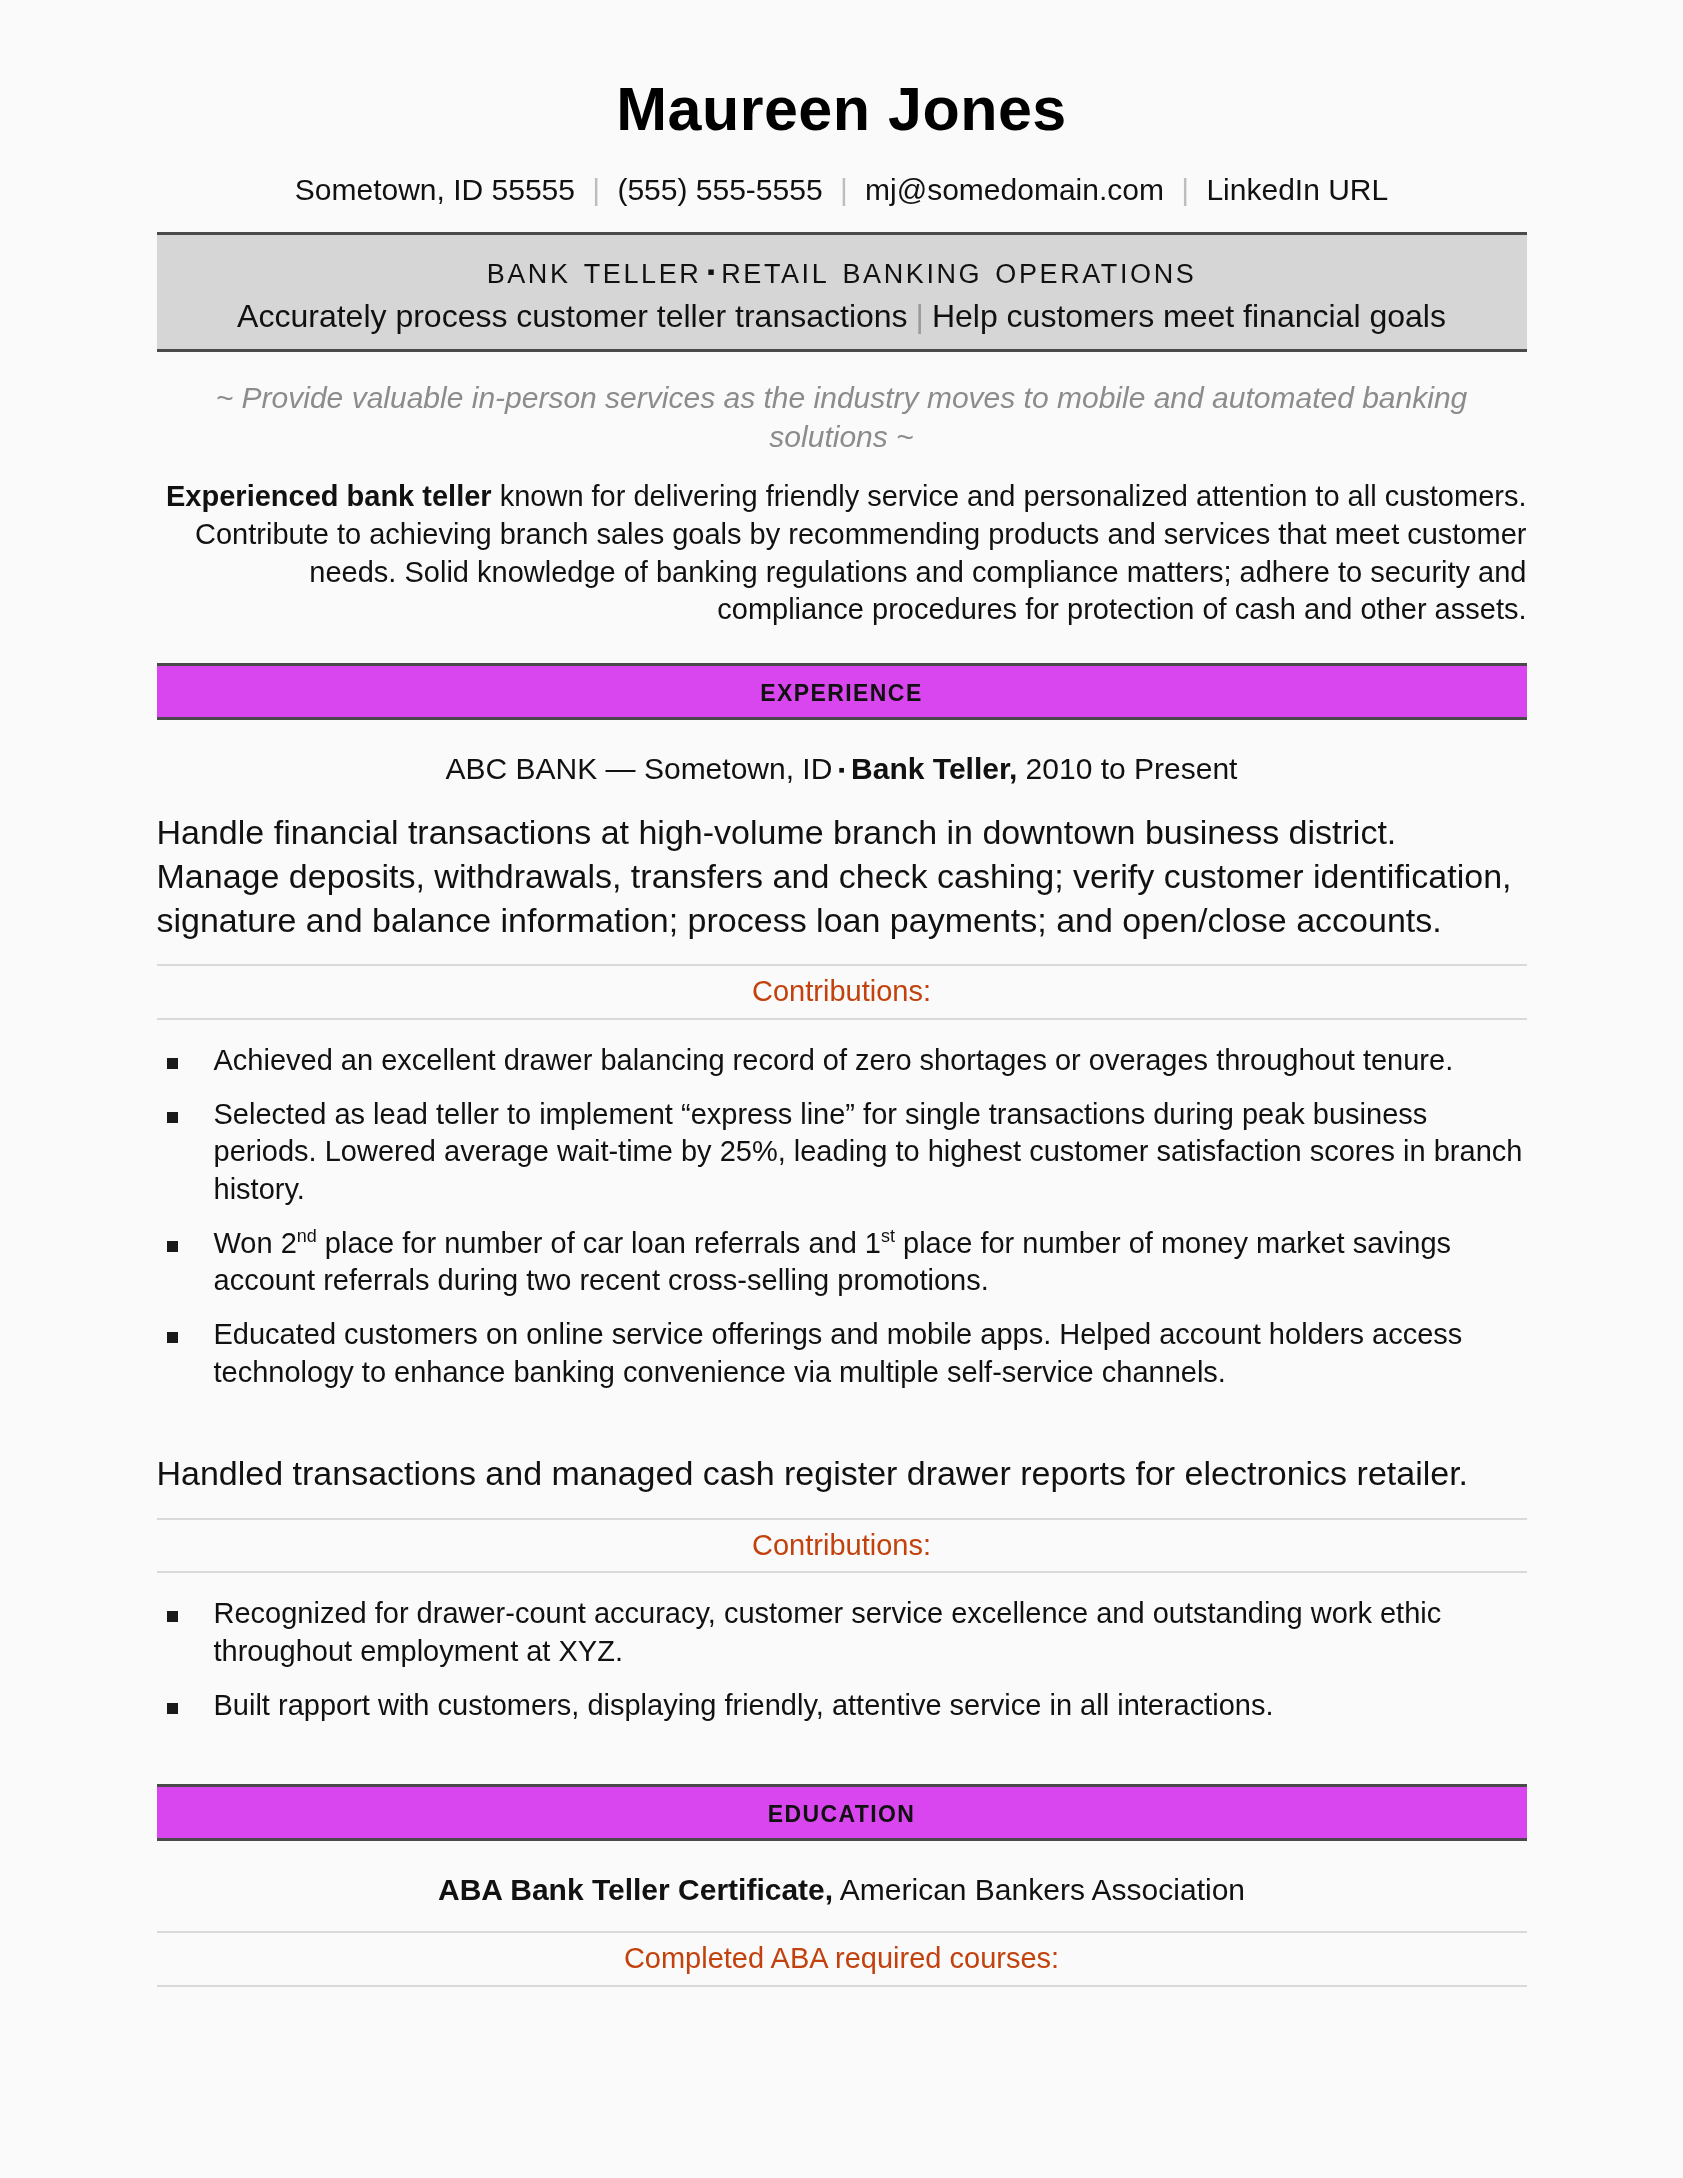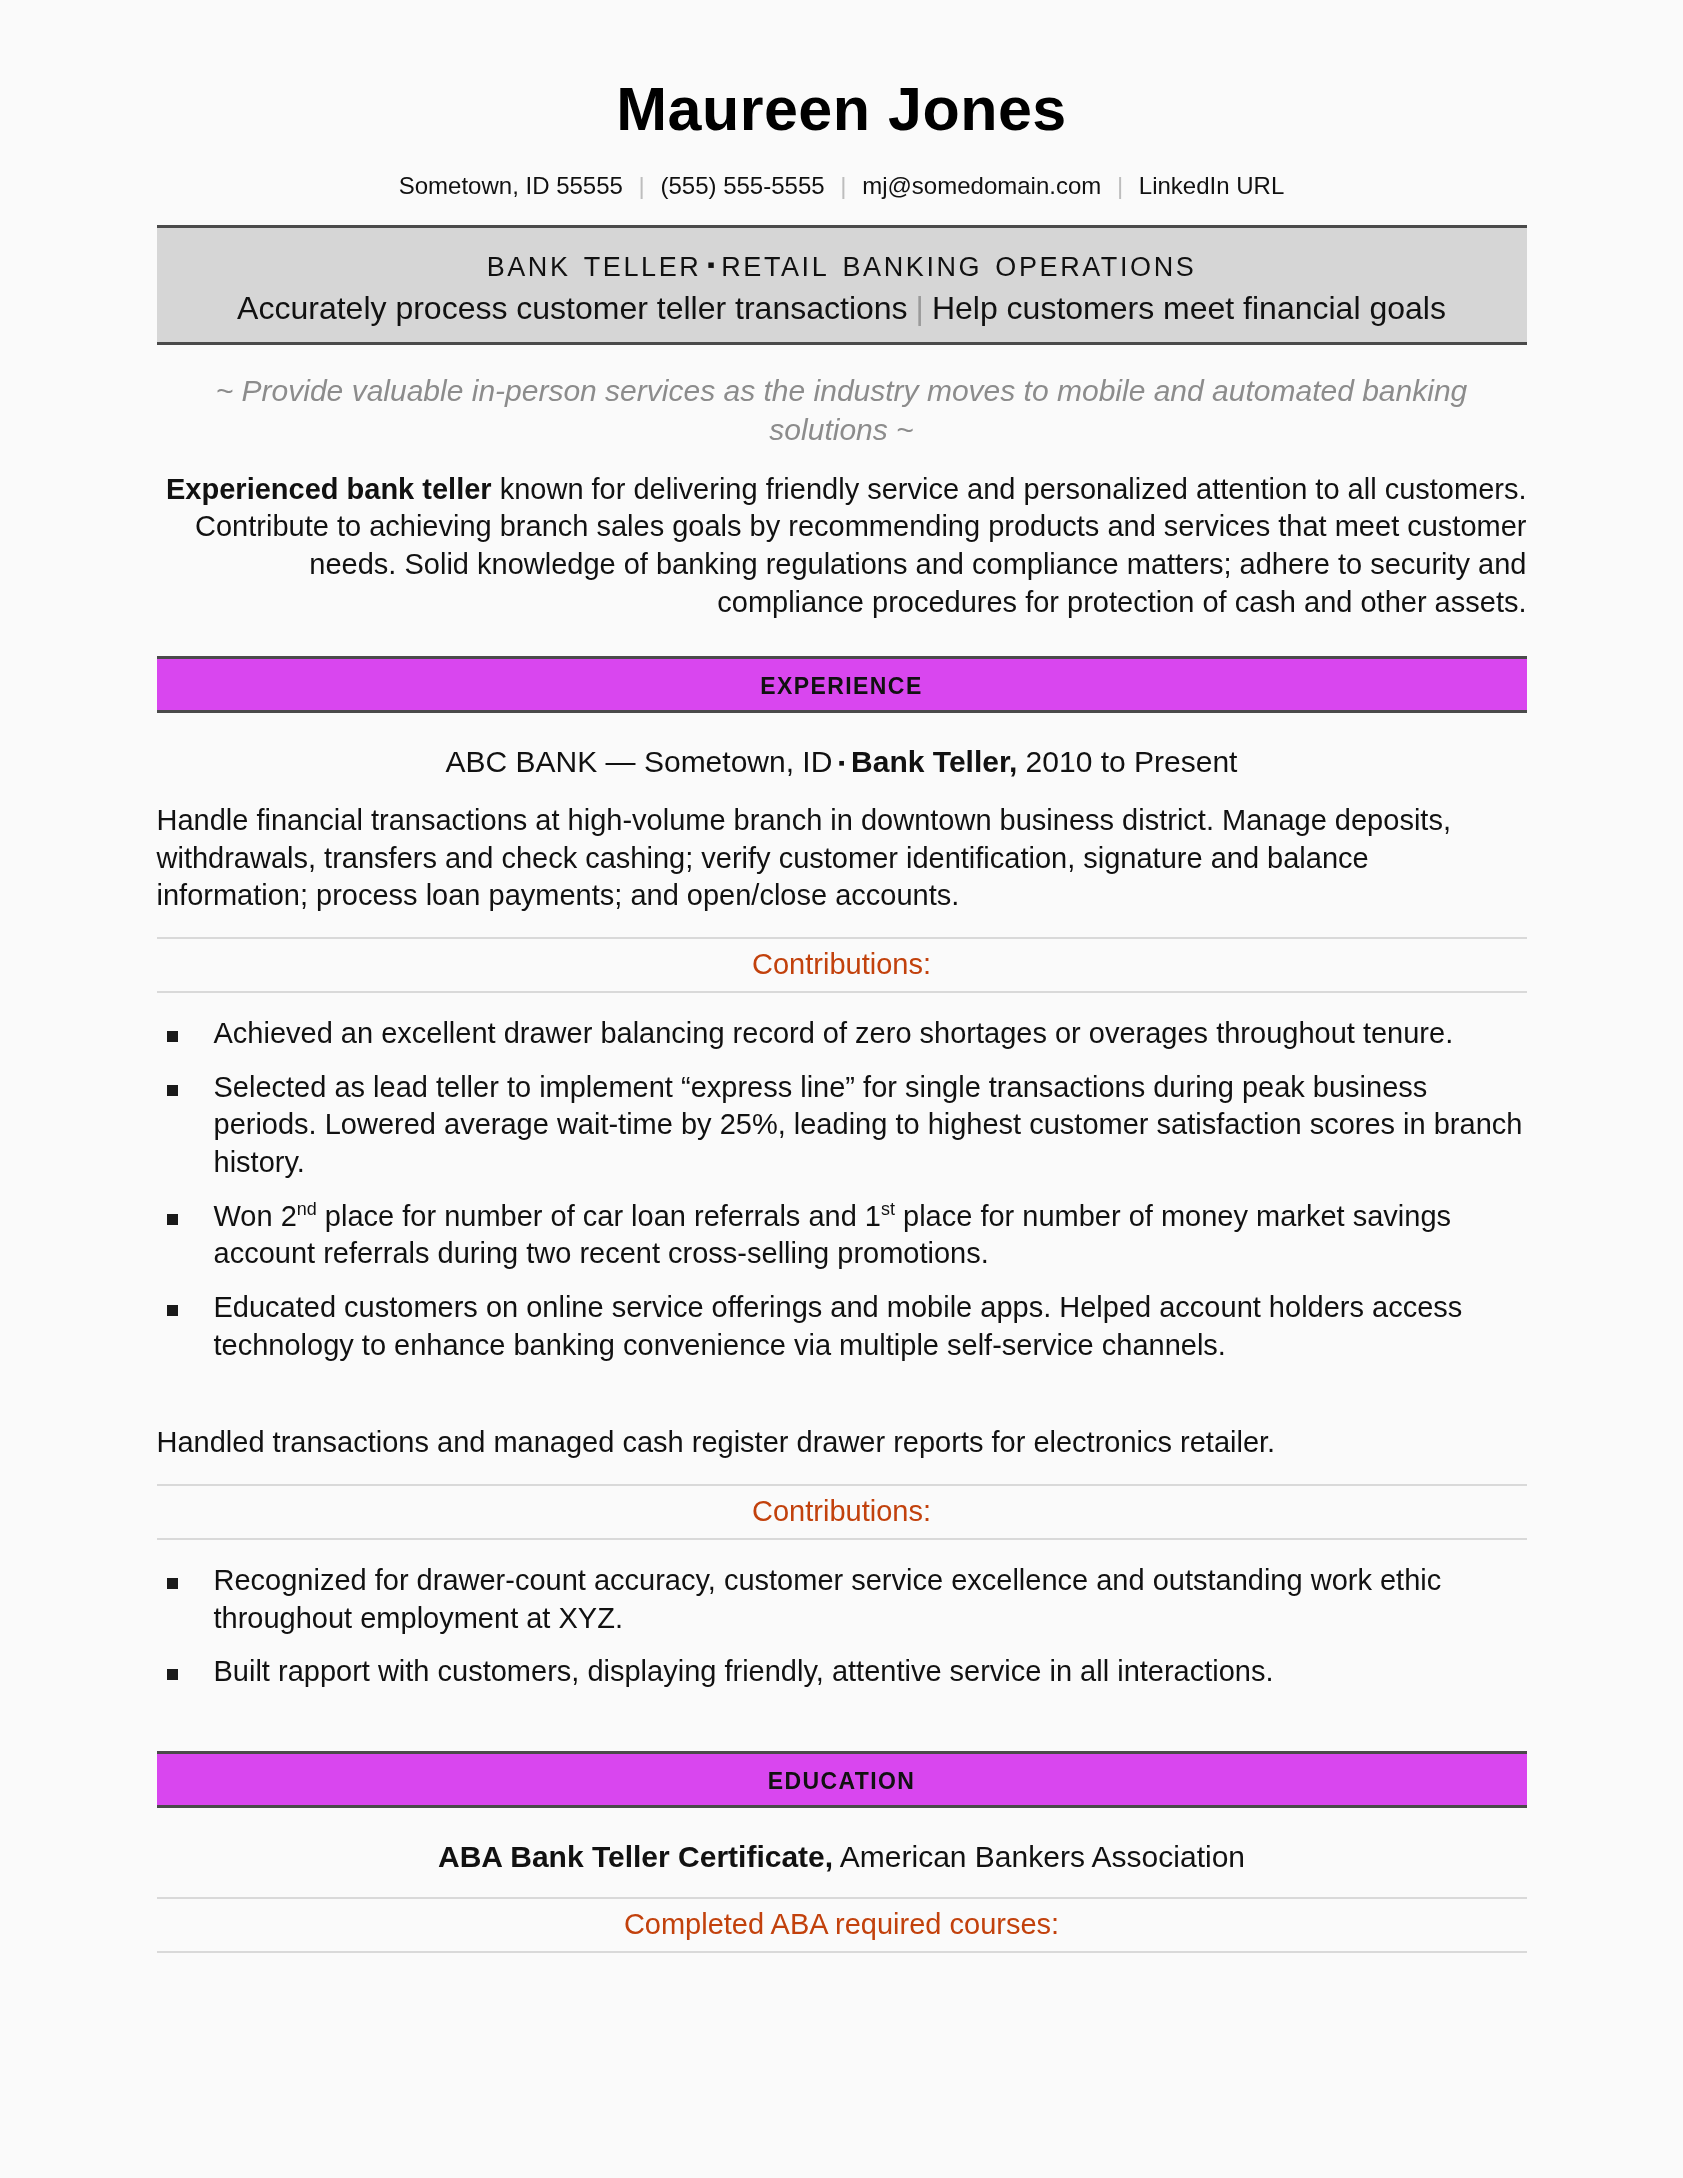--- a/index.html
+++ b/index.html
@@ -44,7 +44,7 @@
   
   .contact {
     text-align: center;
-    font-size: 24px;
+    font-size: 30px;
     line-height: 1.25;
     color: #111;
     margin-bottom: 24px;

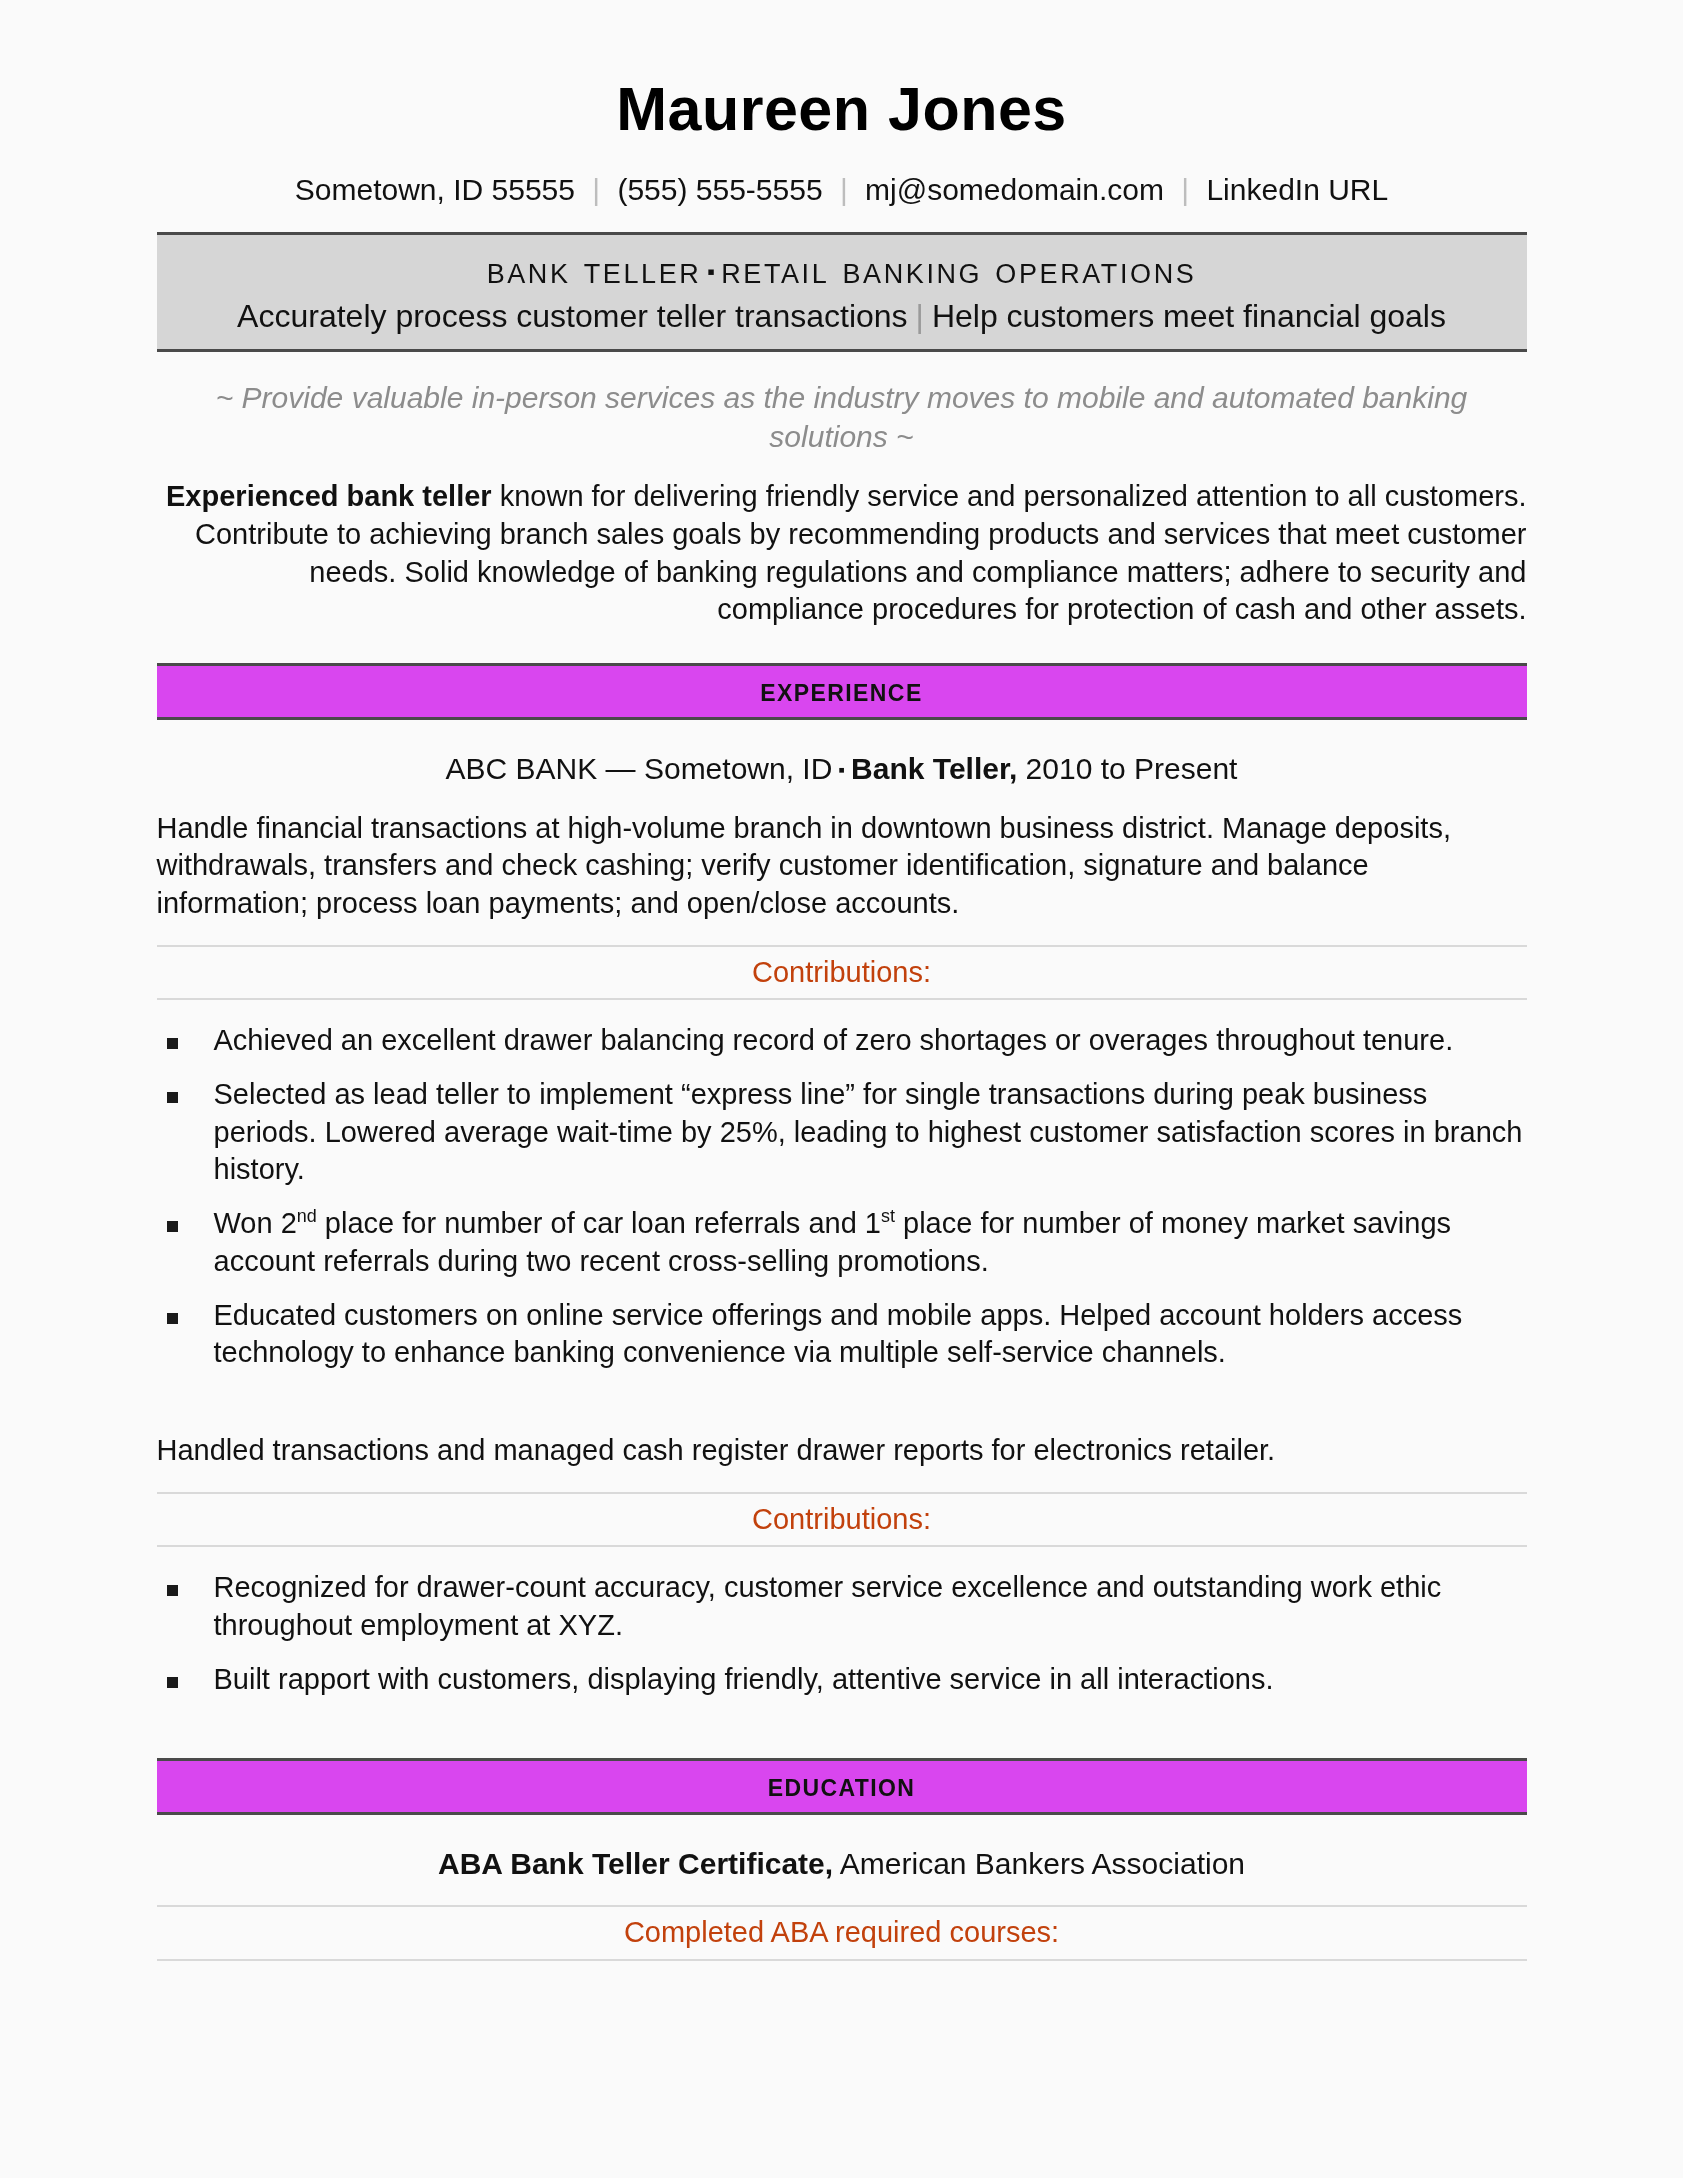--- a/index.html
+++ b/index.html
@@ -145,7 +145,7 @@
   }
 
   .job-desc {
-    font-size: 29px;
+    font-size: 34px;
     line-height: 1.3;
     color: #111;
     margin: 0 0 22px 0;

